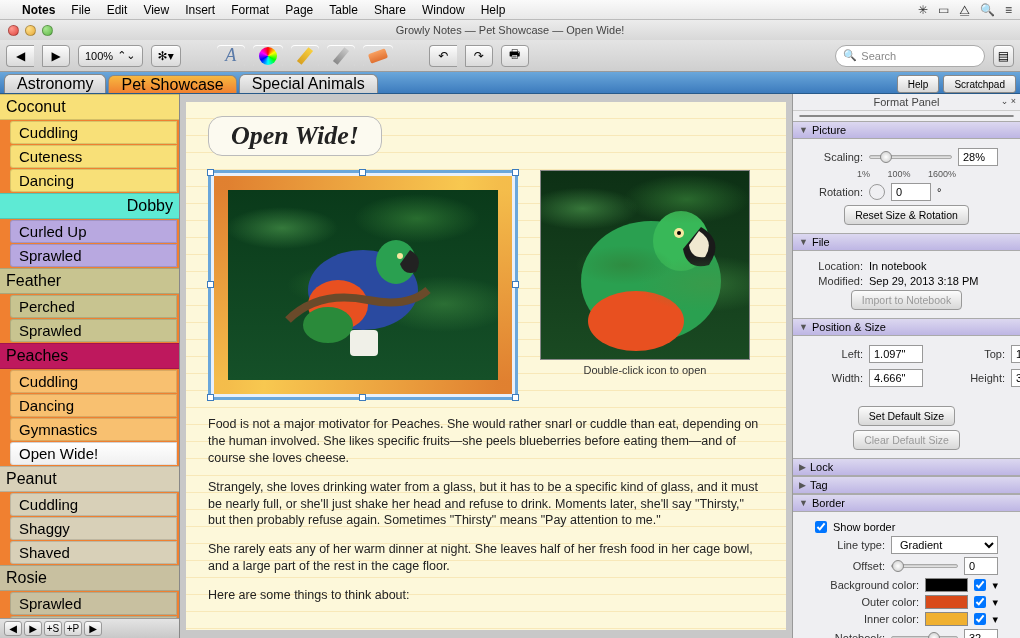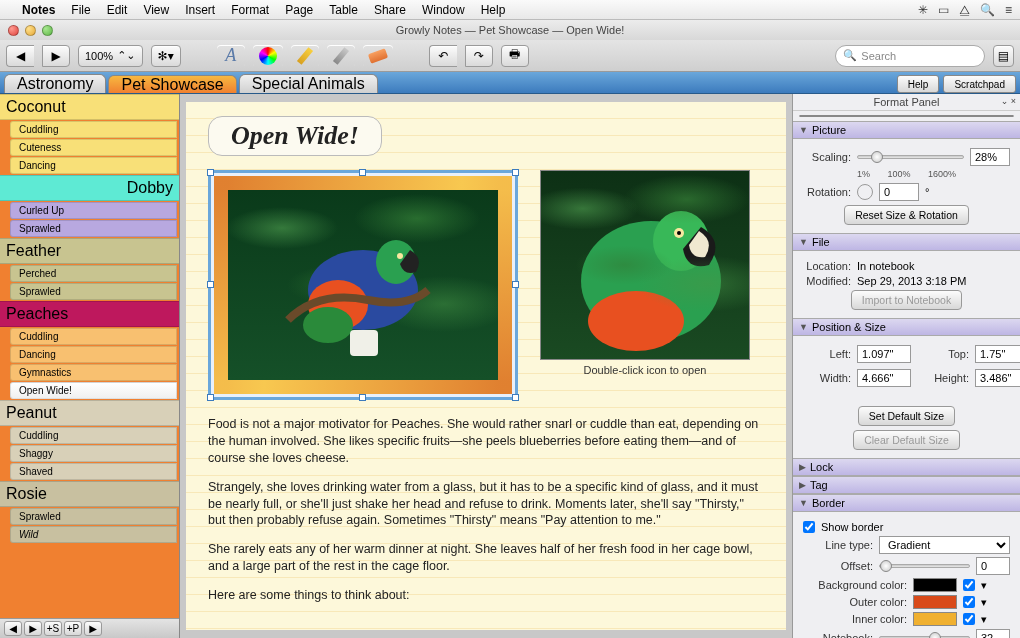--- a/index.html
+++ b/index.html
@@ -40,7 +40,7 @@
   .sidebar { width:180px; background:var(--brand-orange); display:flex; flex-direction:column; border-right:1px solid #888; }
   .side-list { flex:1; overflow:hidden; }
   .side-head { padding:3px 6px; border:1px solid rgba(0,0,0,.15); border-left:none; border-right:none; margin-bottom:1px; }
-  .side-item { margin:1px 2px 1px 10px; padding:2px 8px; border:1px solid rgba(0,0,0,.12); border-radius:3px 0 0 3px; font-size:10px; }
+  .side-item { margin:1px 2px 1px 10px; padding:2px 8px; border:1px solid rgba(0,0,0,.12); border-radius:3px 0 0 3px; font-size:15px; }
   .side-item.sel { background:linear-gradient(#fff,#f0f0f0); font-weight:500; }
   .sidefoot { height:20px; background:linear-gradient(#e4e4e4,#c8c8c8); border-top:1px solid #999; display:flex; align-items:center; gap:2px; padding:0 4px;}
   .sidefoot .sbtn{ height:15px; min-width:18px; font-size:10px; background:linear-gradient(#fcfcfc,#d8d8d8); border:1px solid #999; border-radius:3px; display:flex;align-items:center;justify-content:center;}

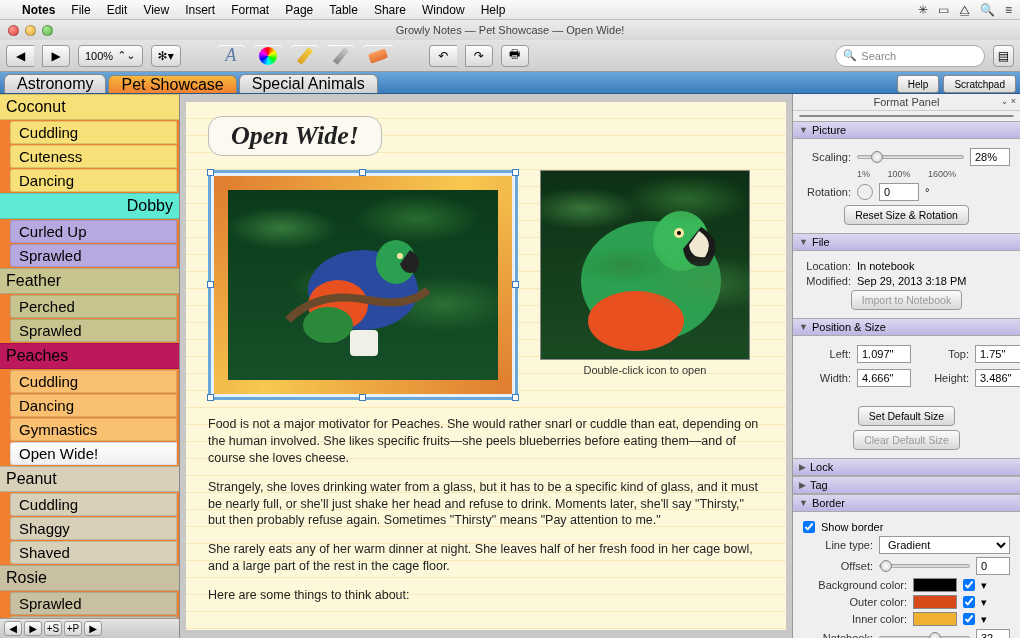--- a/index.html
+++ b/index.html
@@ -82,7 +82,7 @@
   .sect-h { background:linear-gradient(#dcd8f0,#beb6e4); border-top:1px solid #aaa; border-bottom:1px solid #aaa; padding:2px 6px; font-size:11px; display:flex; align-items:center; gap:4px;}
   .disc { display:inline-block; font-size:9px; color:#555;}
   .sect-b { padding:6px 10px 8px; }
-  .frow { display:flex; align-items:center; gap:6px; margin:3px 0; font-size:11px;}
+  .frow { display:flex; align-items:center; gap:6px; margin:3px 12px; font-size:11px;}
   .frow label{ min-width:48px; text-align:right; color:#333;}
   .inp { height:18px; border:1px solid #999; background:#fff; font-size:11px; padding:0 4px; }
   .wbtn { height:20px; background:linear-gradient(#fcfcfc,#d8d8d8); border:1px solid #999; border-radius:4px; font-size:10.5px; padding:0 10px; display:flex;align-items:center;}

